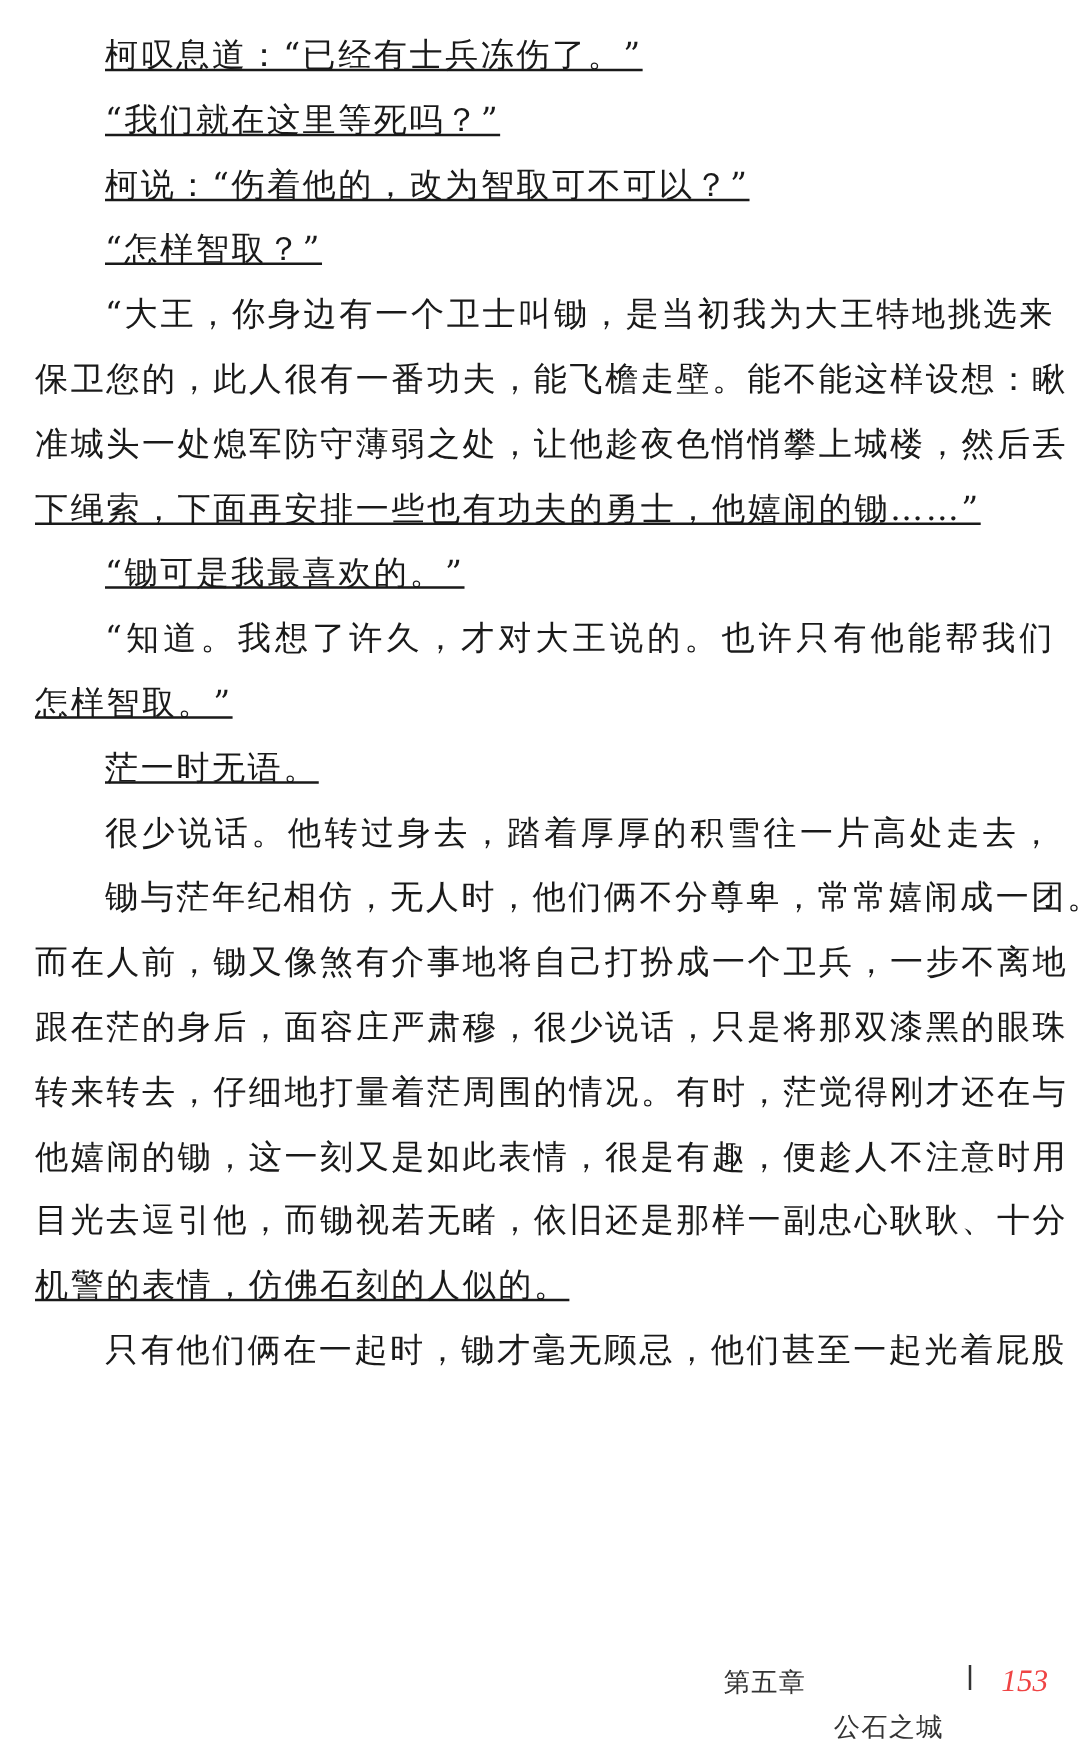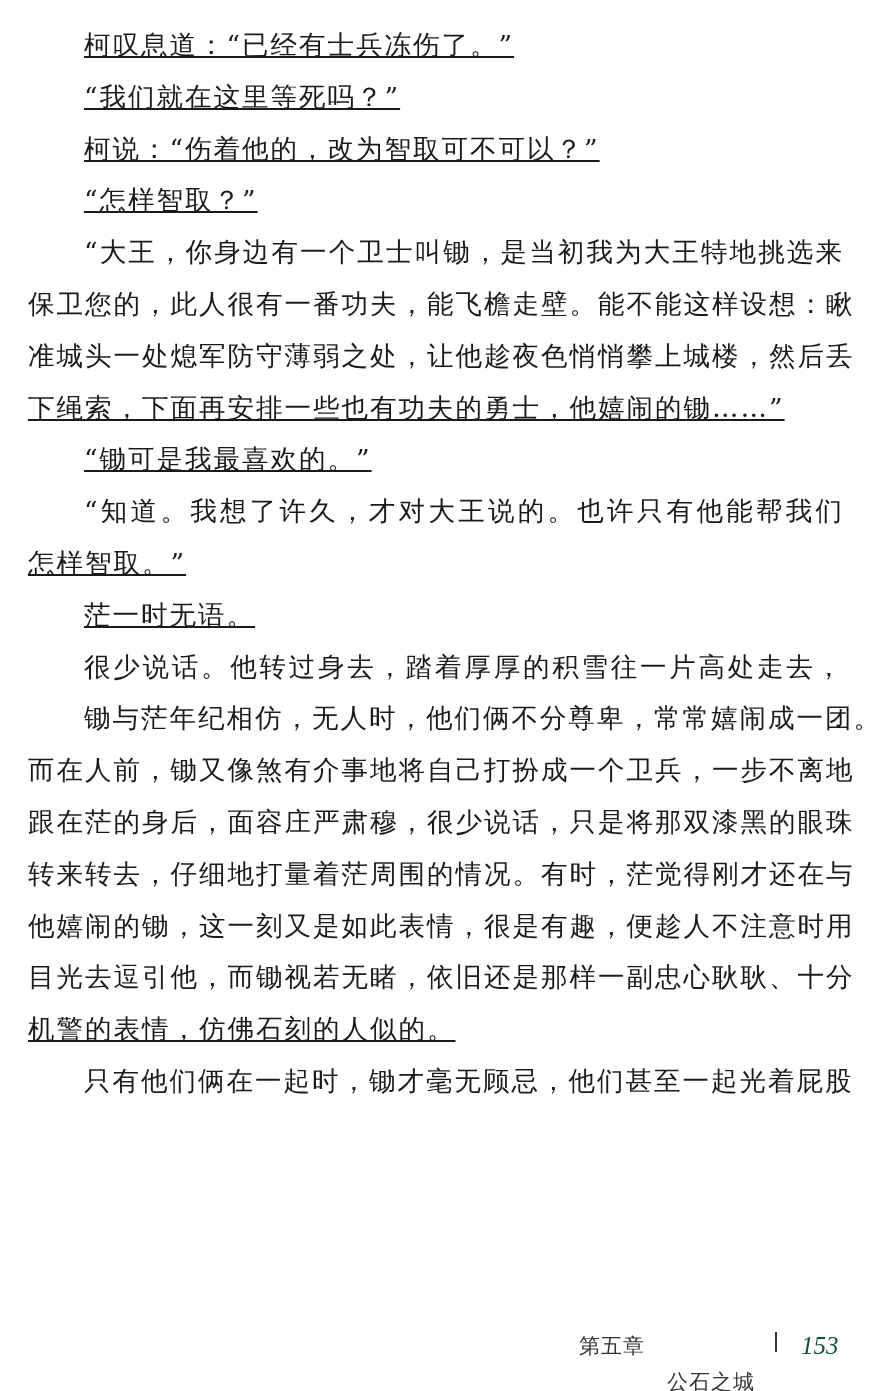--- a/index.html
+++ b/index.html
@@ -69,7 +69,7 @@
       font-family: "Liberation Serif", serif;
       font-style: italic;
       font-size: 25px;
-      color: #14532d;
+      color: #ef4444;
     }
   </style>
 </head>

